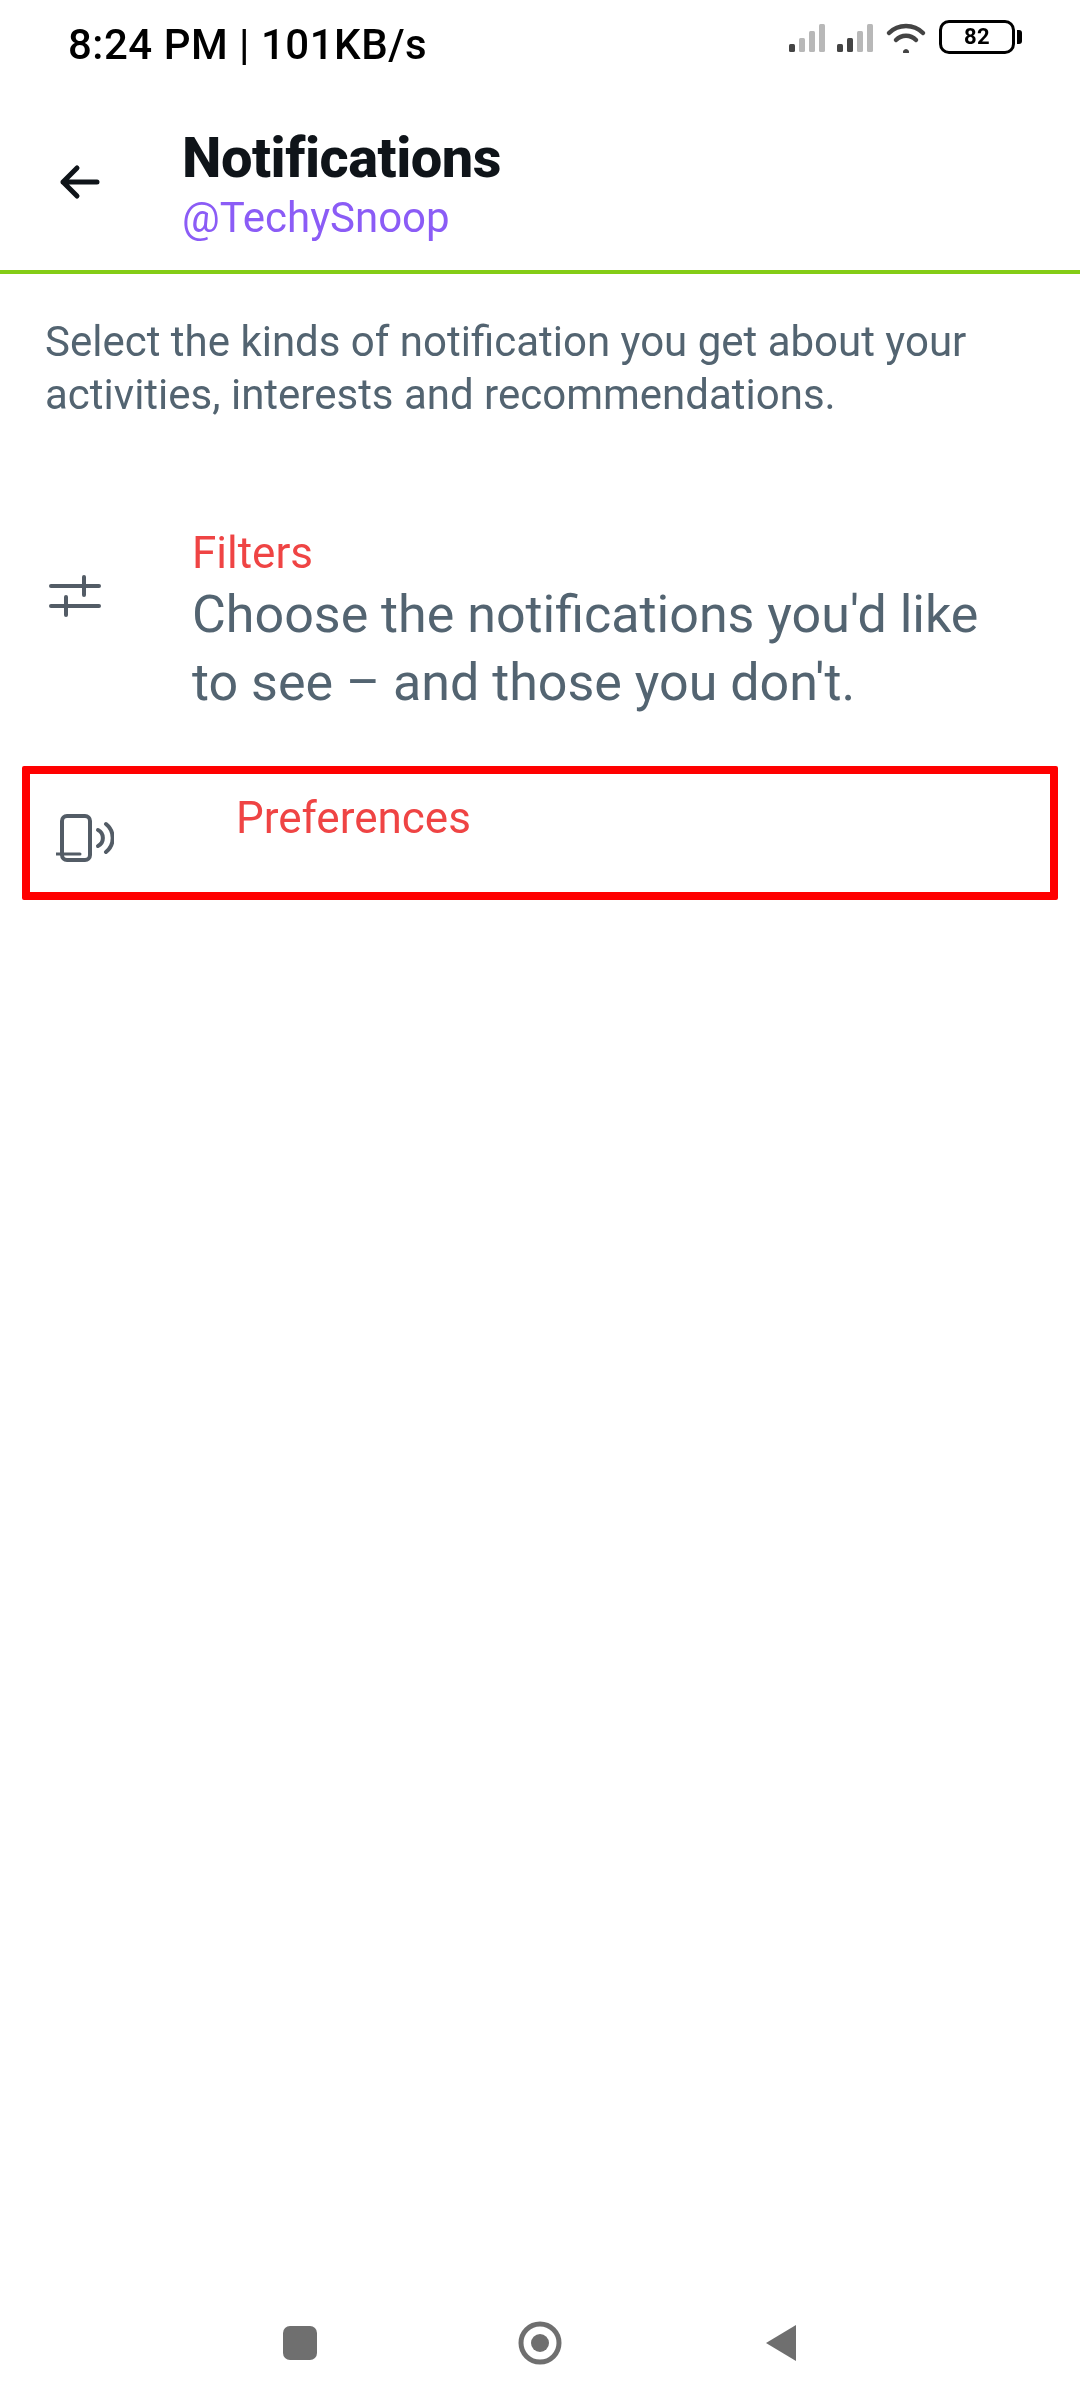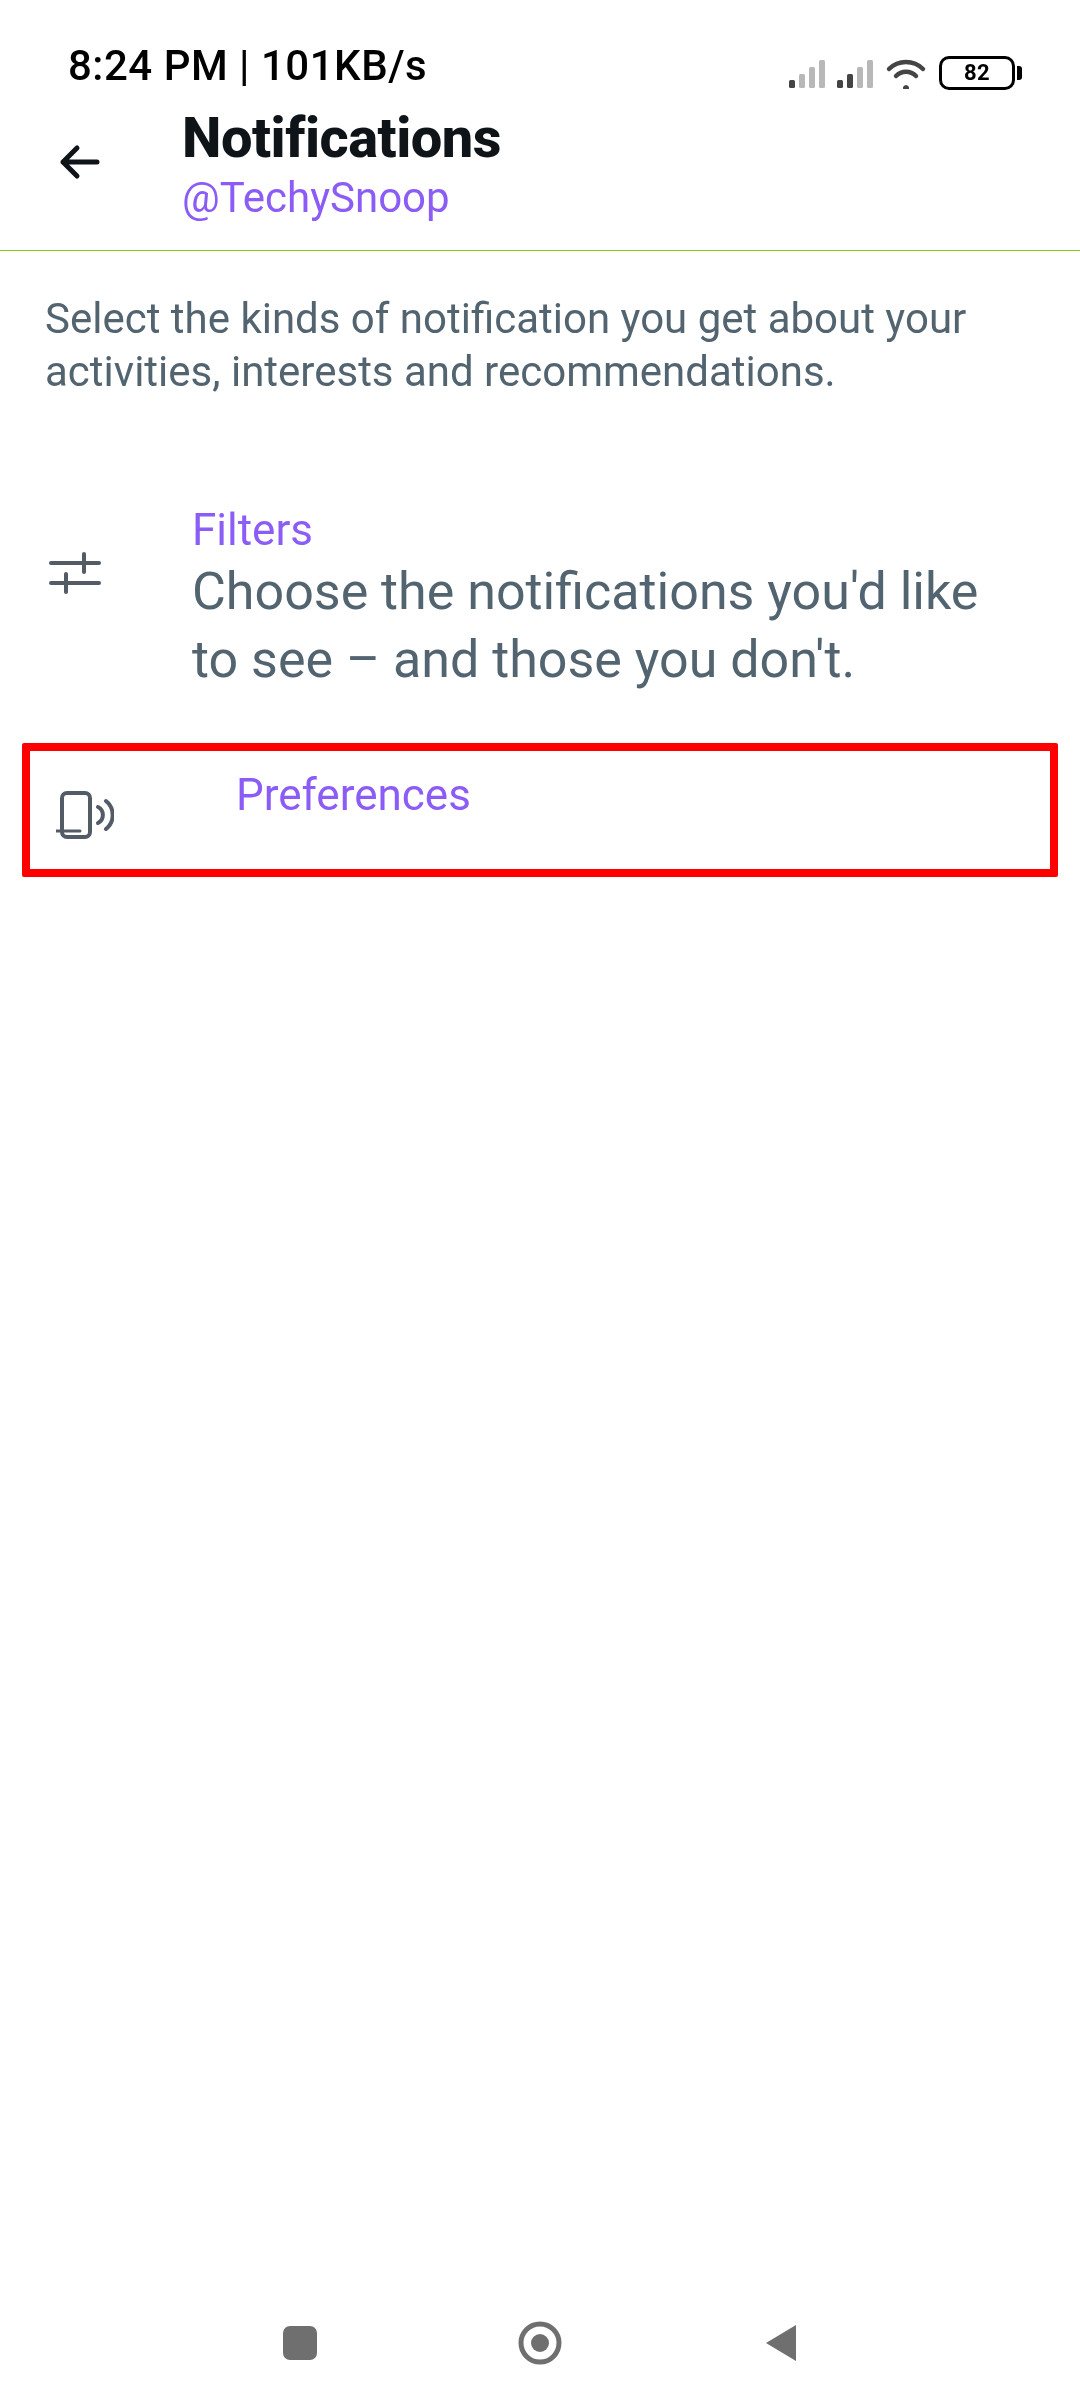--- a/index.html
+++ b/index.html
@@ -20,13 +20,14 @@
     .status-bar {
       height: 90px;
       display: flex;
-      align-items: flex-end;
+      align-items: flex-start;
       justify-content: space-between;
       padding: 0 58px 0 68px;
       font-size: 42px;
       font-weight: 500;
       color: #000;
       letter-spacing: 0.5px;
+      margin-top: 20px;
     }
     .status-right {
       display: flex;

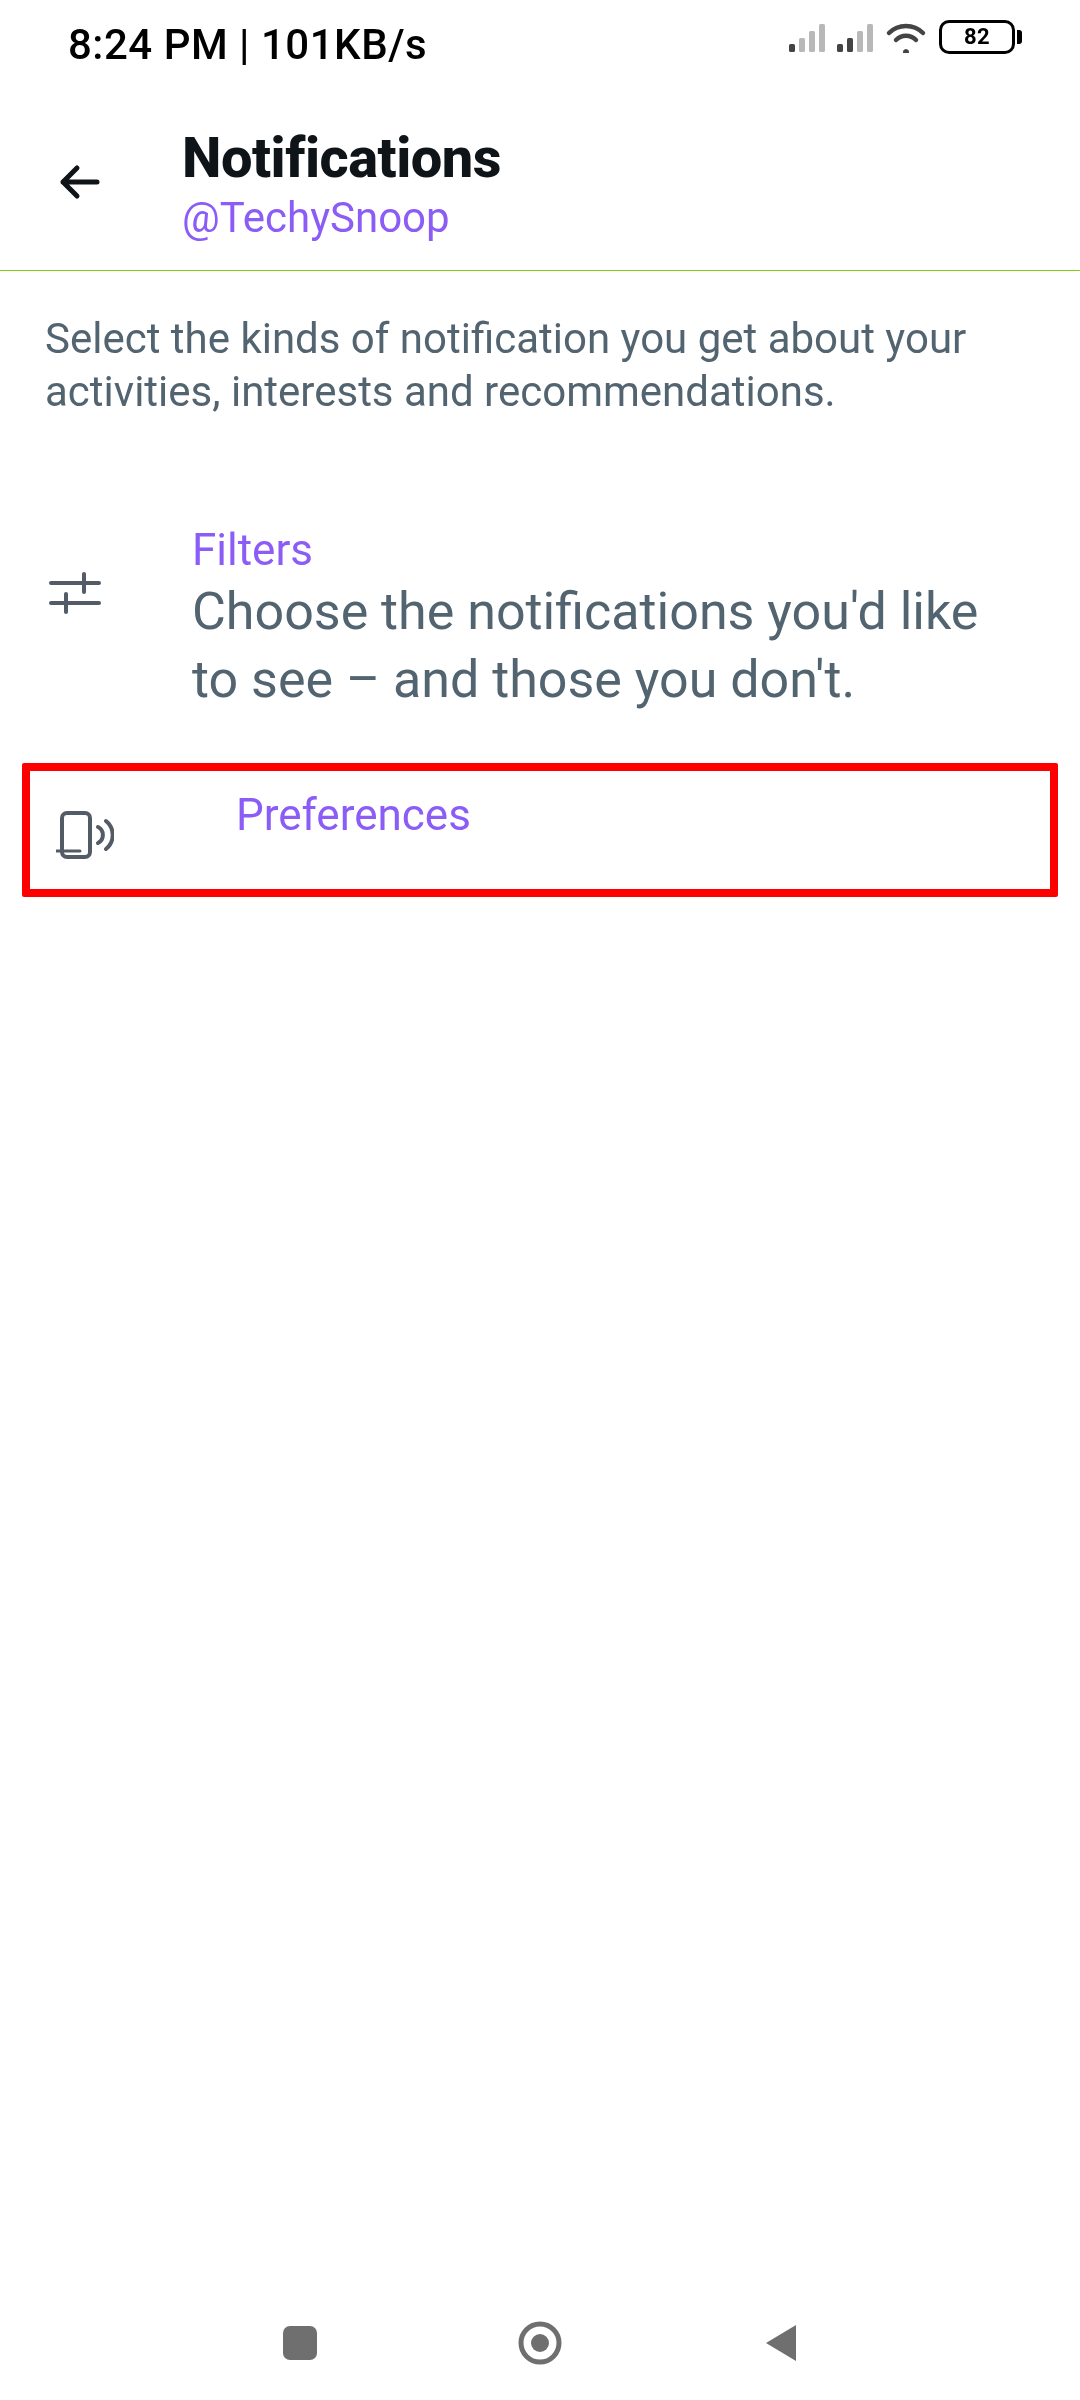--- a/index.html
+++ b/index.html
@@ -65,7 +65,7 @@
       display: flex;
       align-items: center;
       padding: 15px 40px 28px 40px;
-      border-bottom: 1px solid #84cc16;
+      border-bottom: 4px solid #84cc16;
     }
     .back-btn {
       width: 80px;

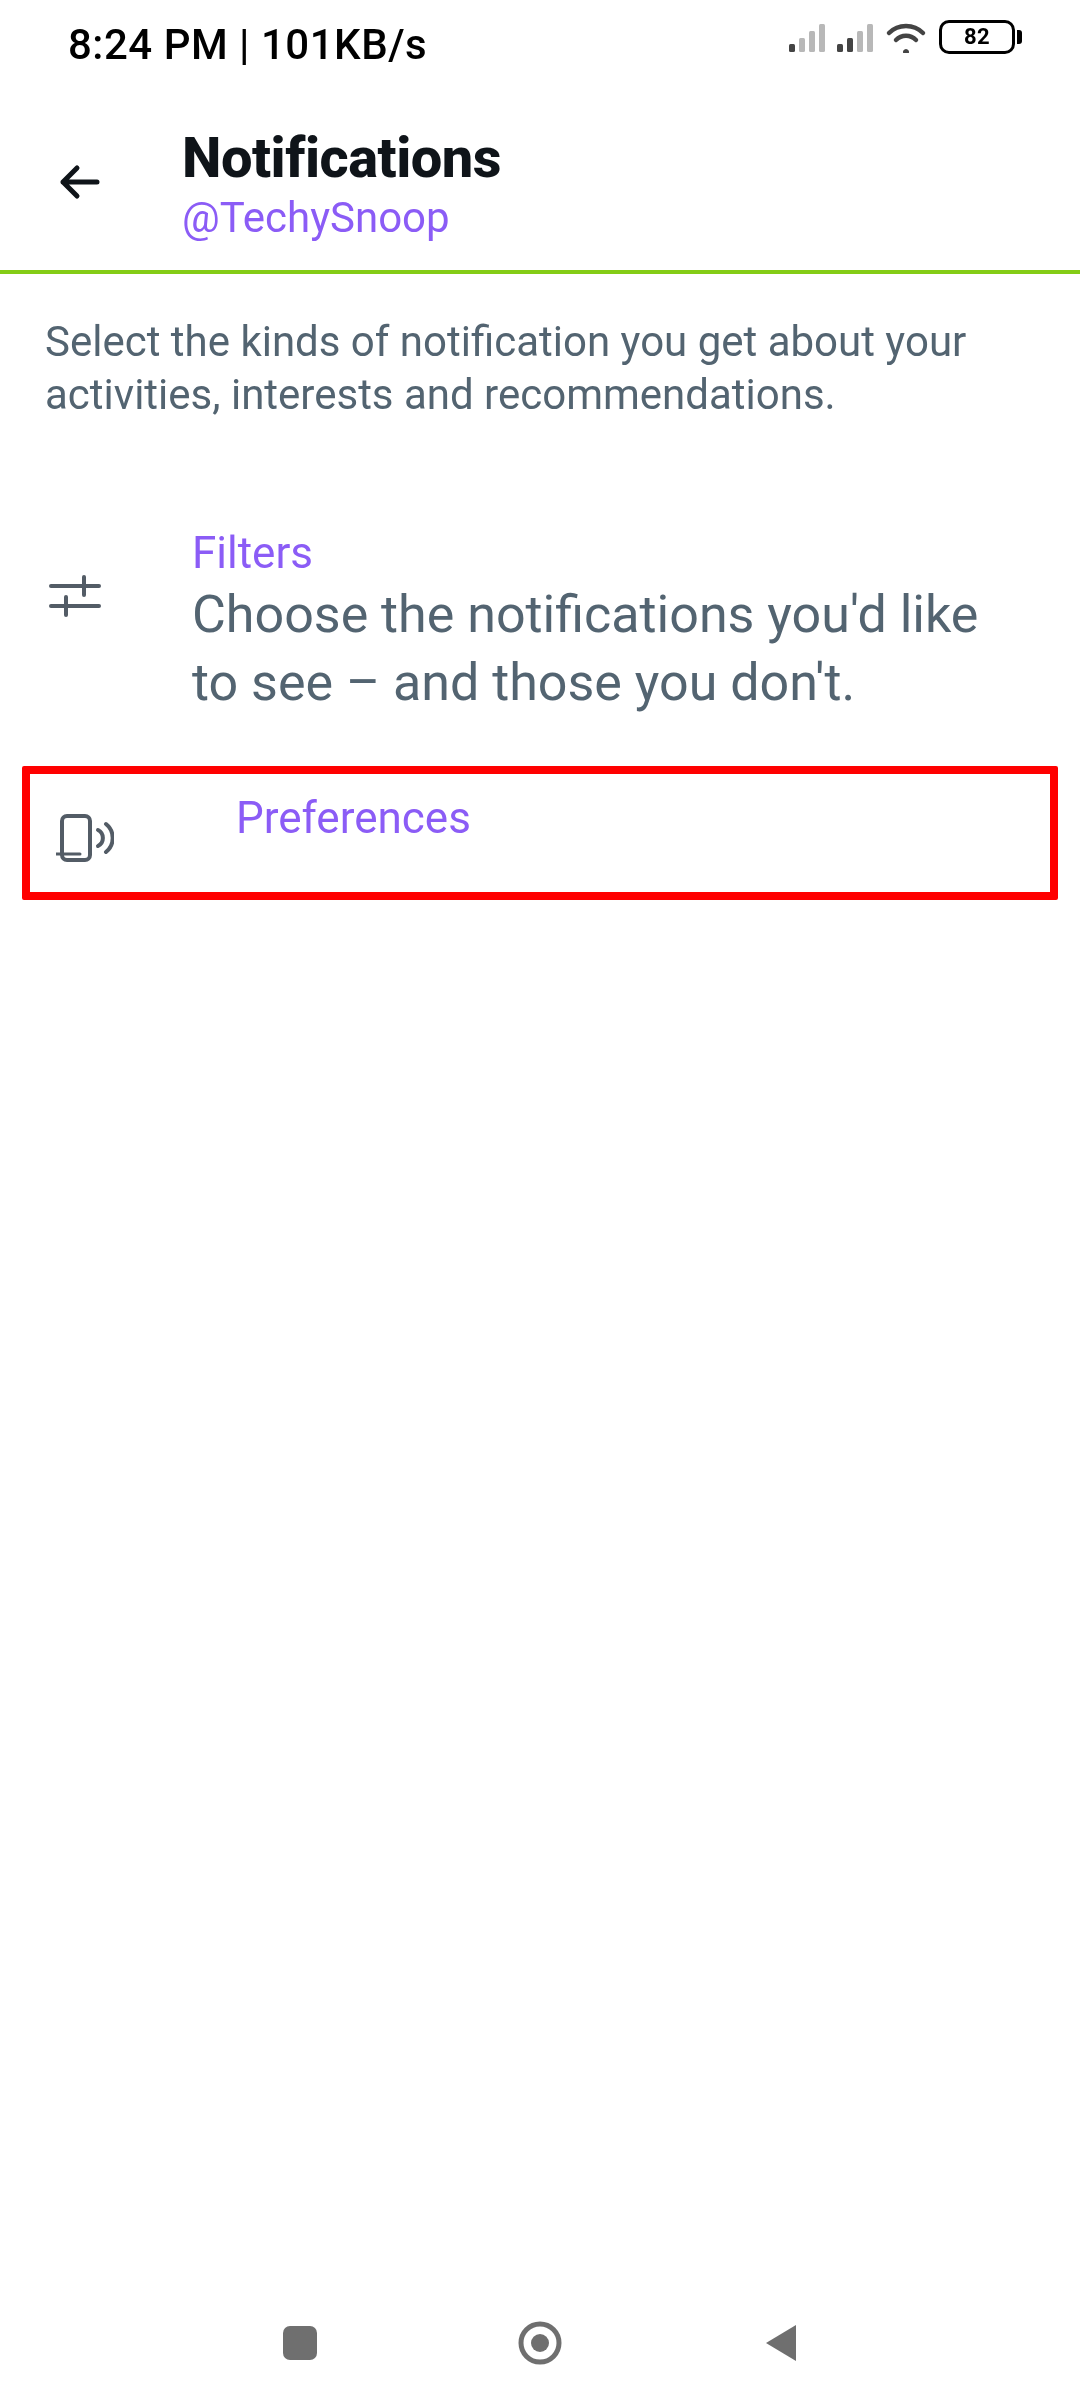--- a/index.html
+++ b/index.html
@@ -127,7 +127,7 @@
     .option-text .opt-title {
       font-size: 44px;
       font-weight: 400;
-      color: #8b5cf6;
+      color: #ef4444;
       margin-bottom: 2px;
     }
     .option-text .opt-desc {

